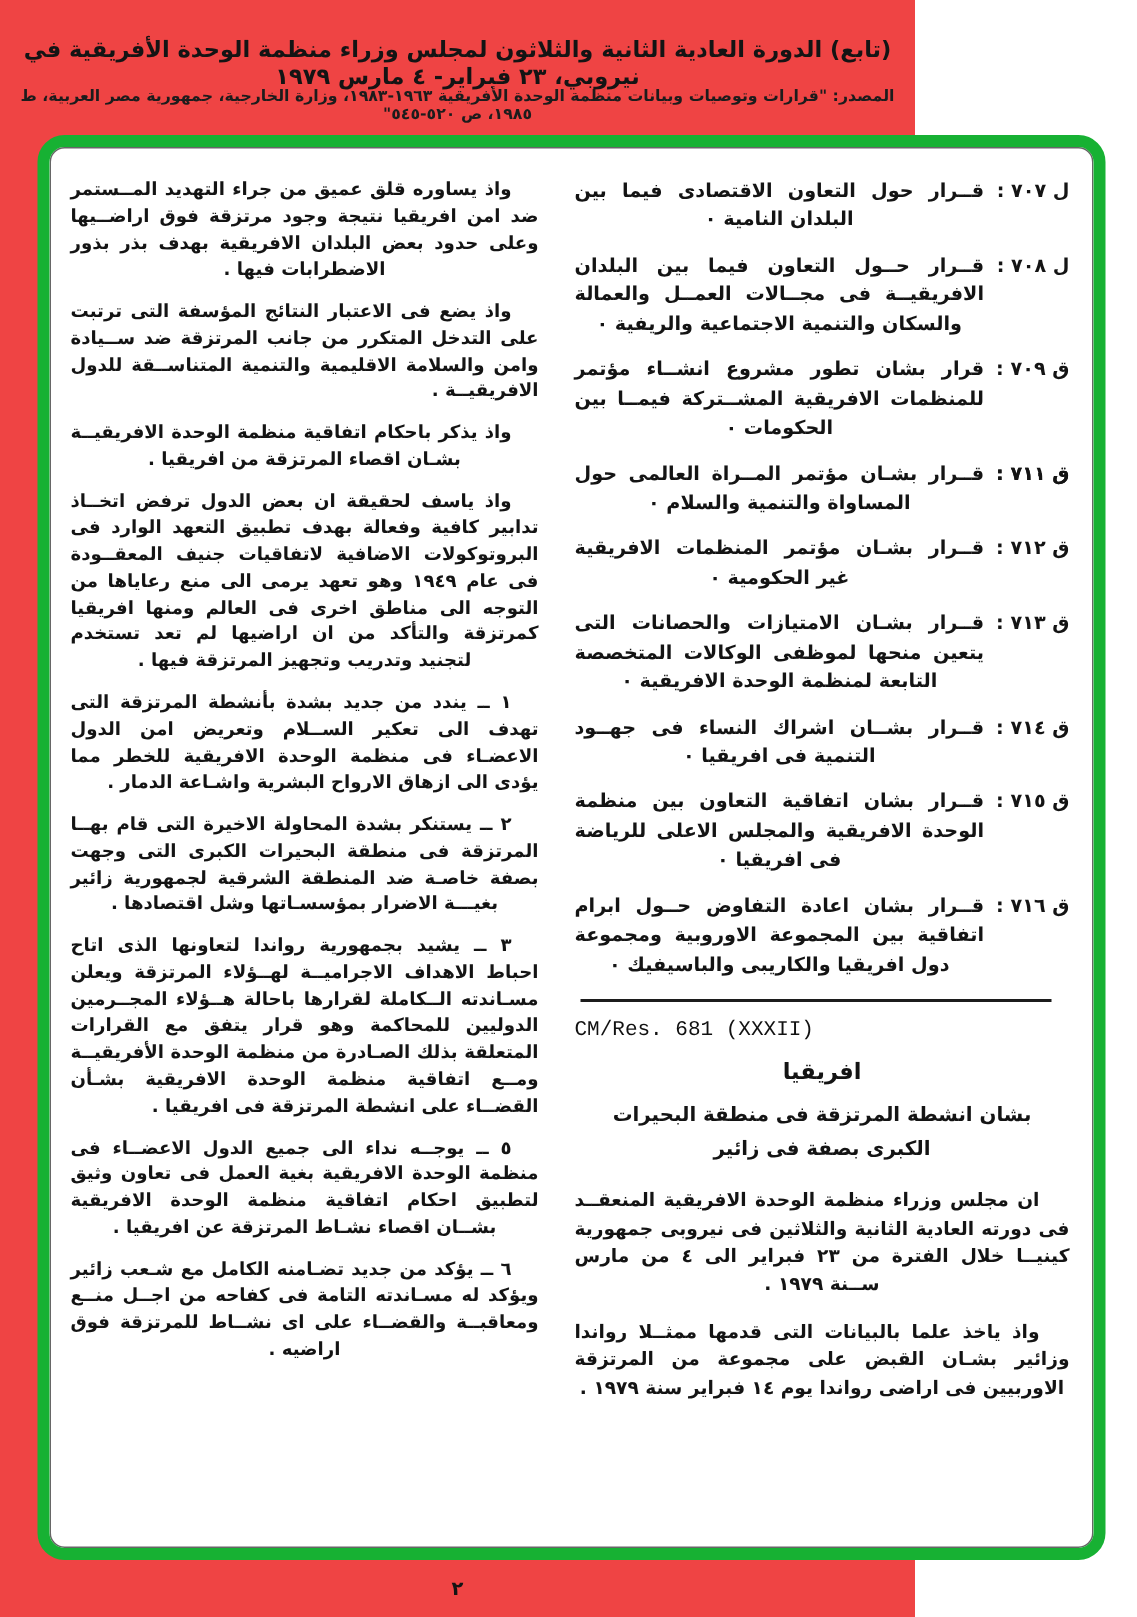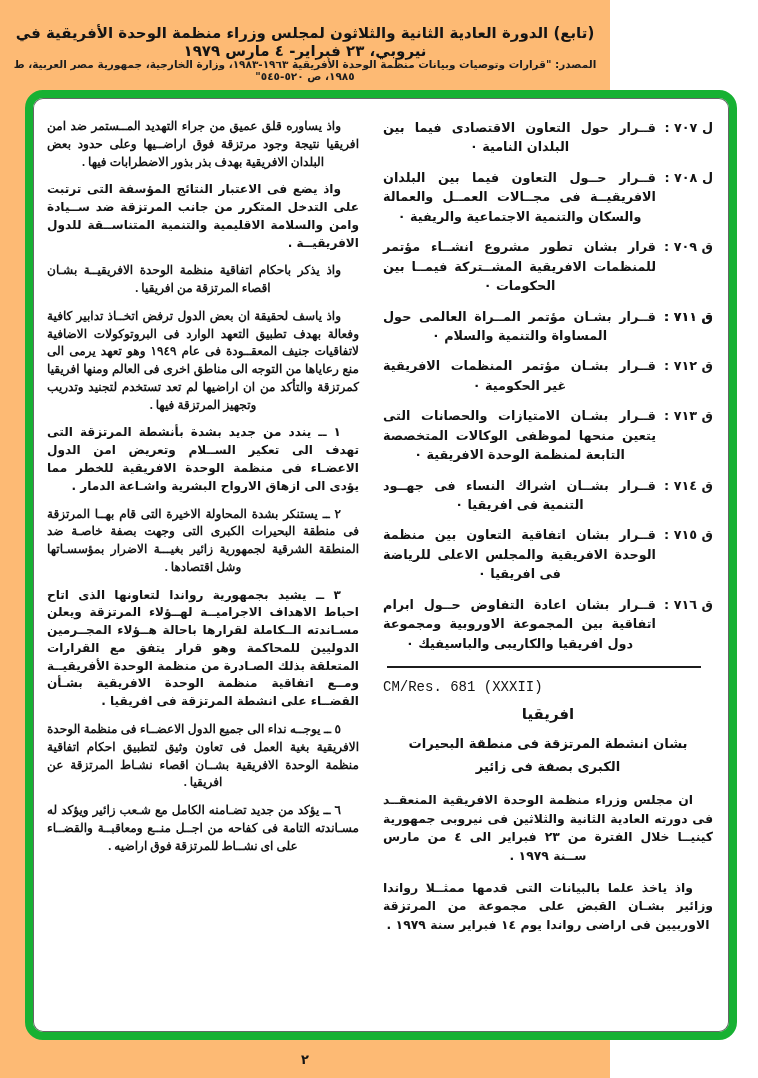--- a/index.html
+++ b/index.html
@@ -5,7 +5,7 @@
   * { margin:0; padding:0; box-sizing:border-box; }
   html,body { width:758px; height:1078px; background:#ffffff; overflow:hidden; }
   .page {
-    position:relative; width:610px; height:1078px; background:#fdba74;
+    position:relative; width:610px; height:1078px; background:#ef4444;
     font-family:"DejaVu Sans", sans-serif; color:#141414;
   }
 

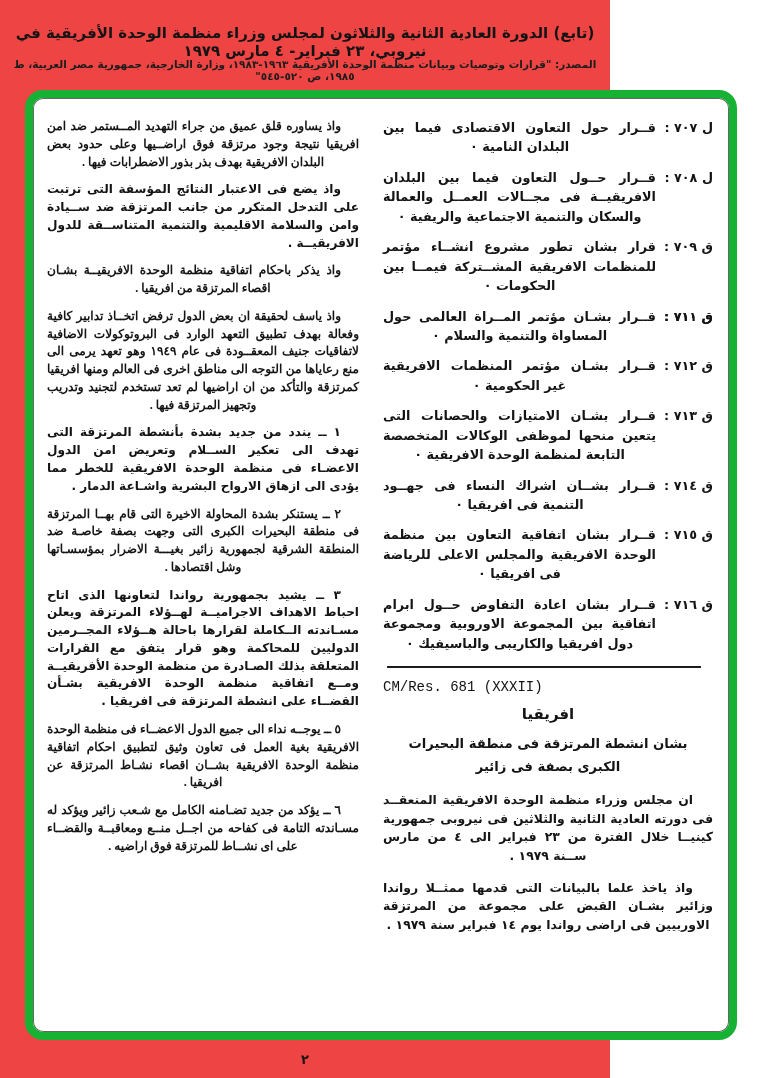--- a/index.html
+++ b/index.html
@@ -77,7 +77,7 @@
     text-align:justify; text-indent:18px;
     margin-bottom:10px;
   }
-  .para.last-center { text-align-last:center;font-family:Liberation Serif, serif; }
+  .para.last-center { text-align-last:center; }
 
   
   .page-number {

